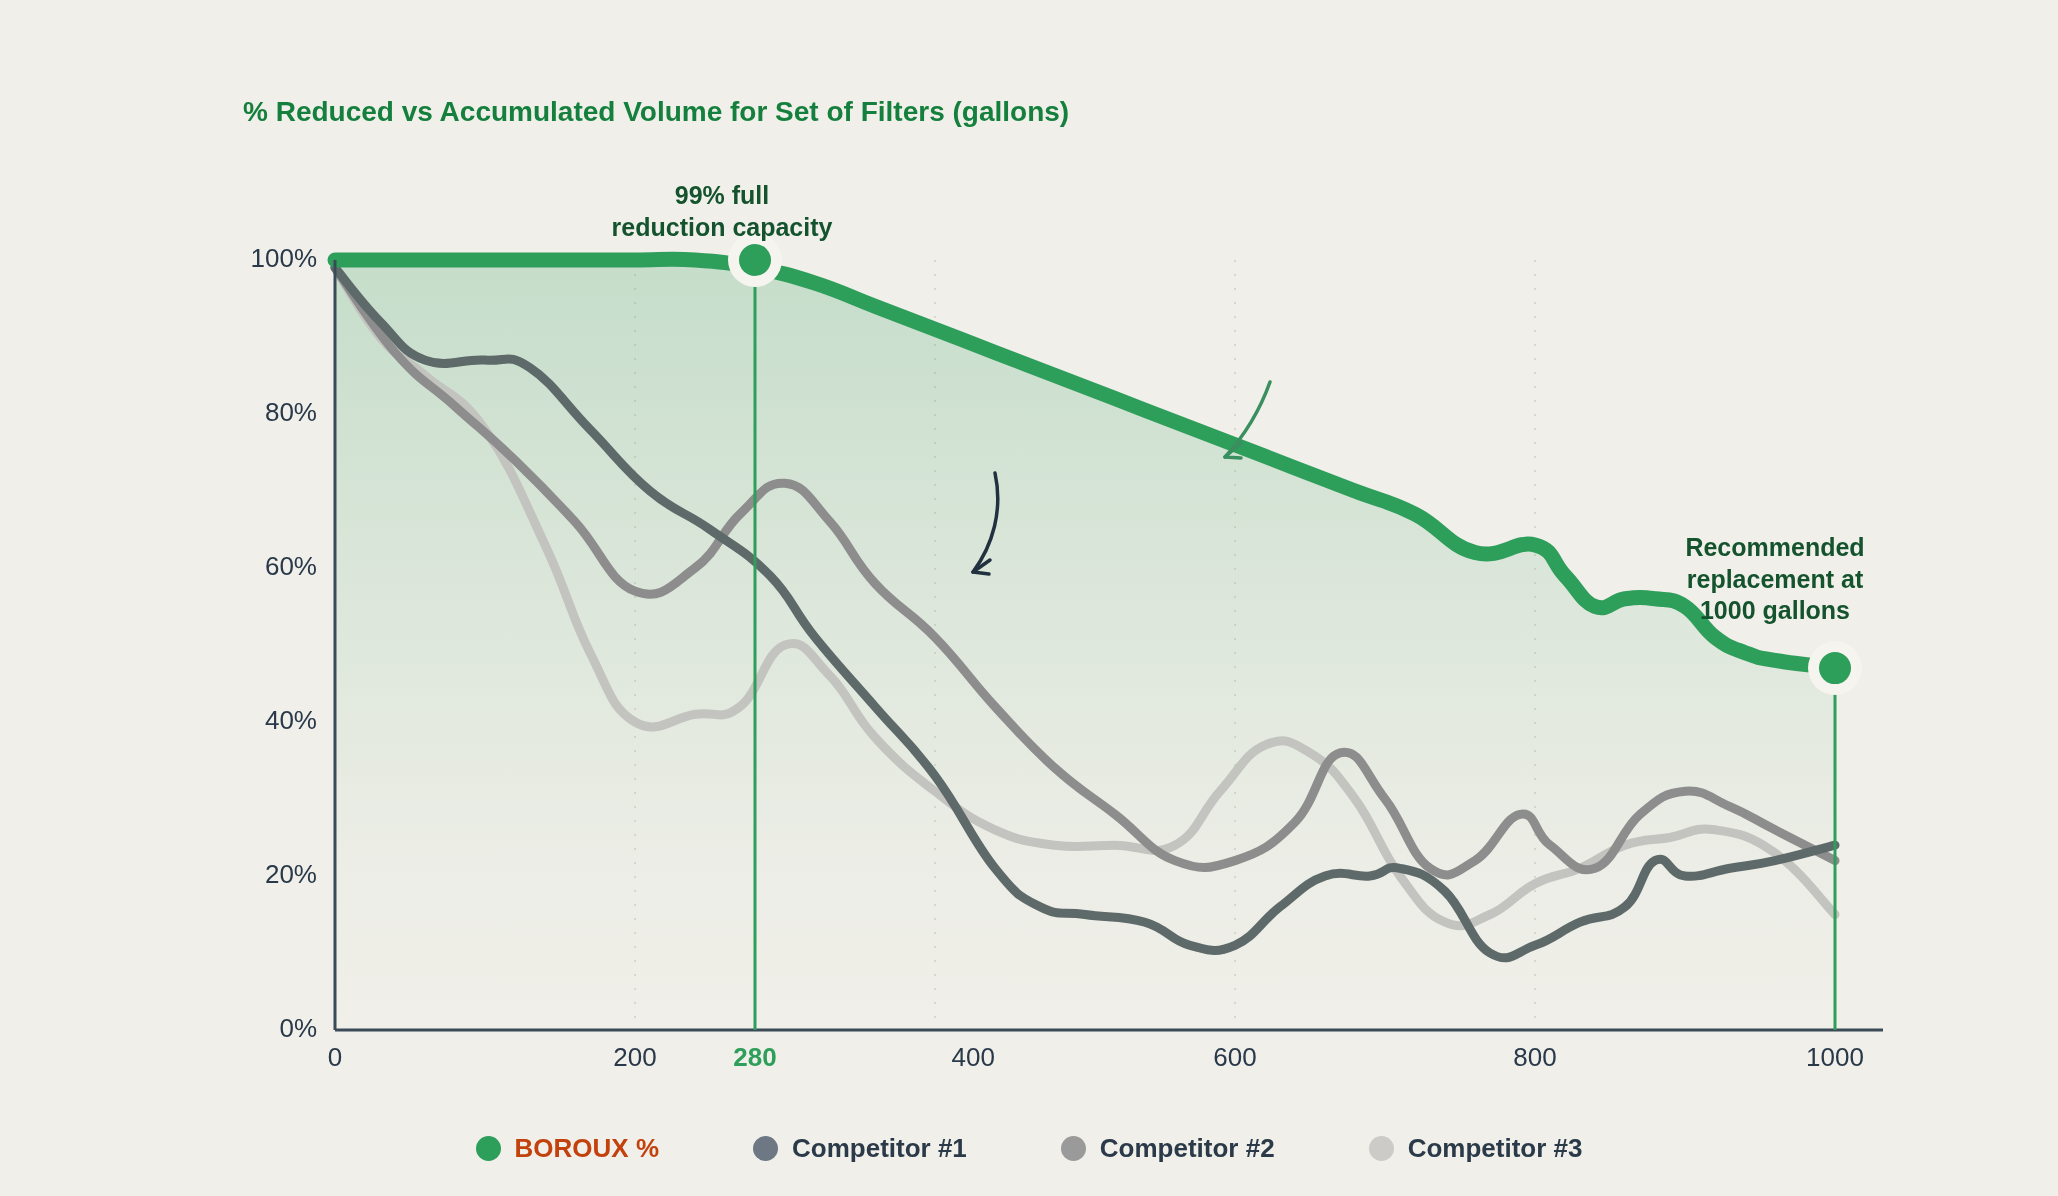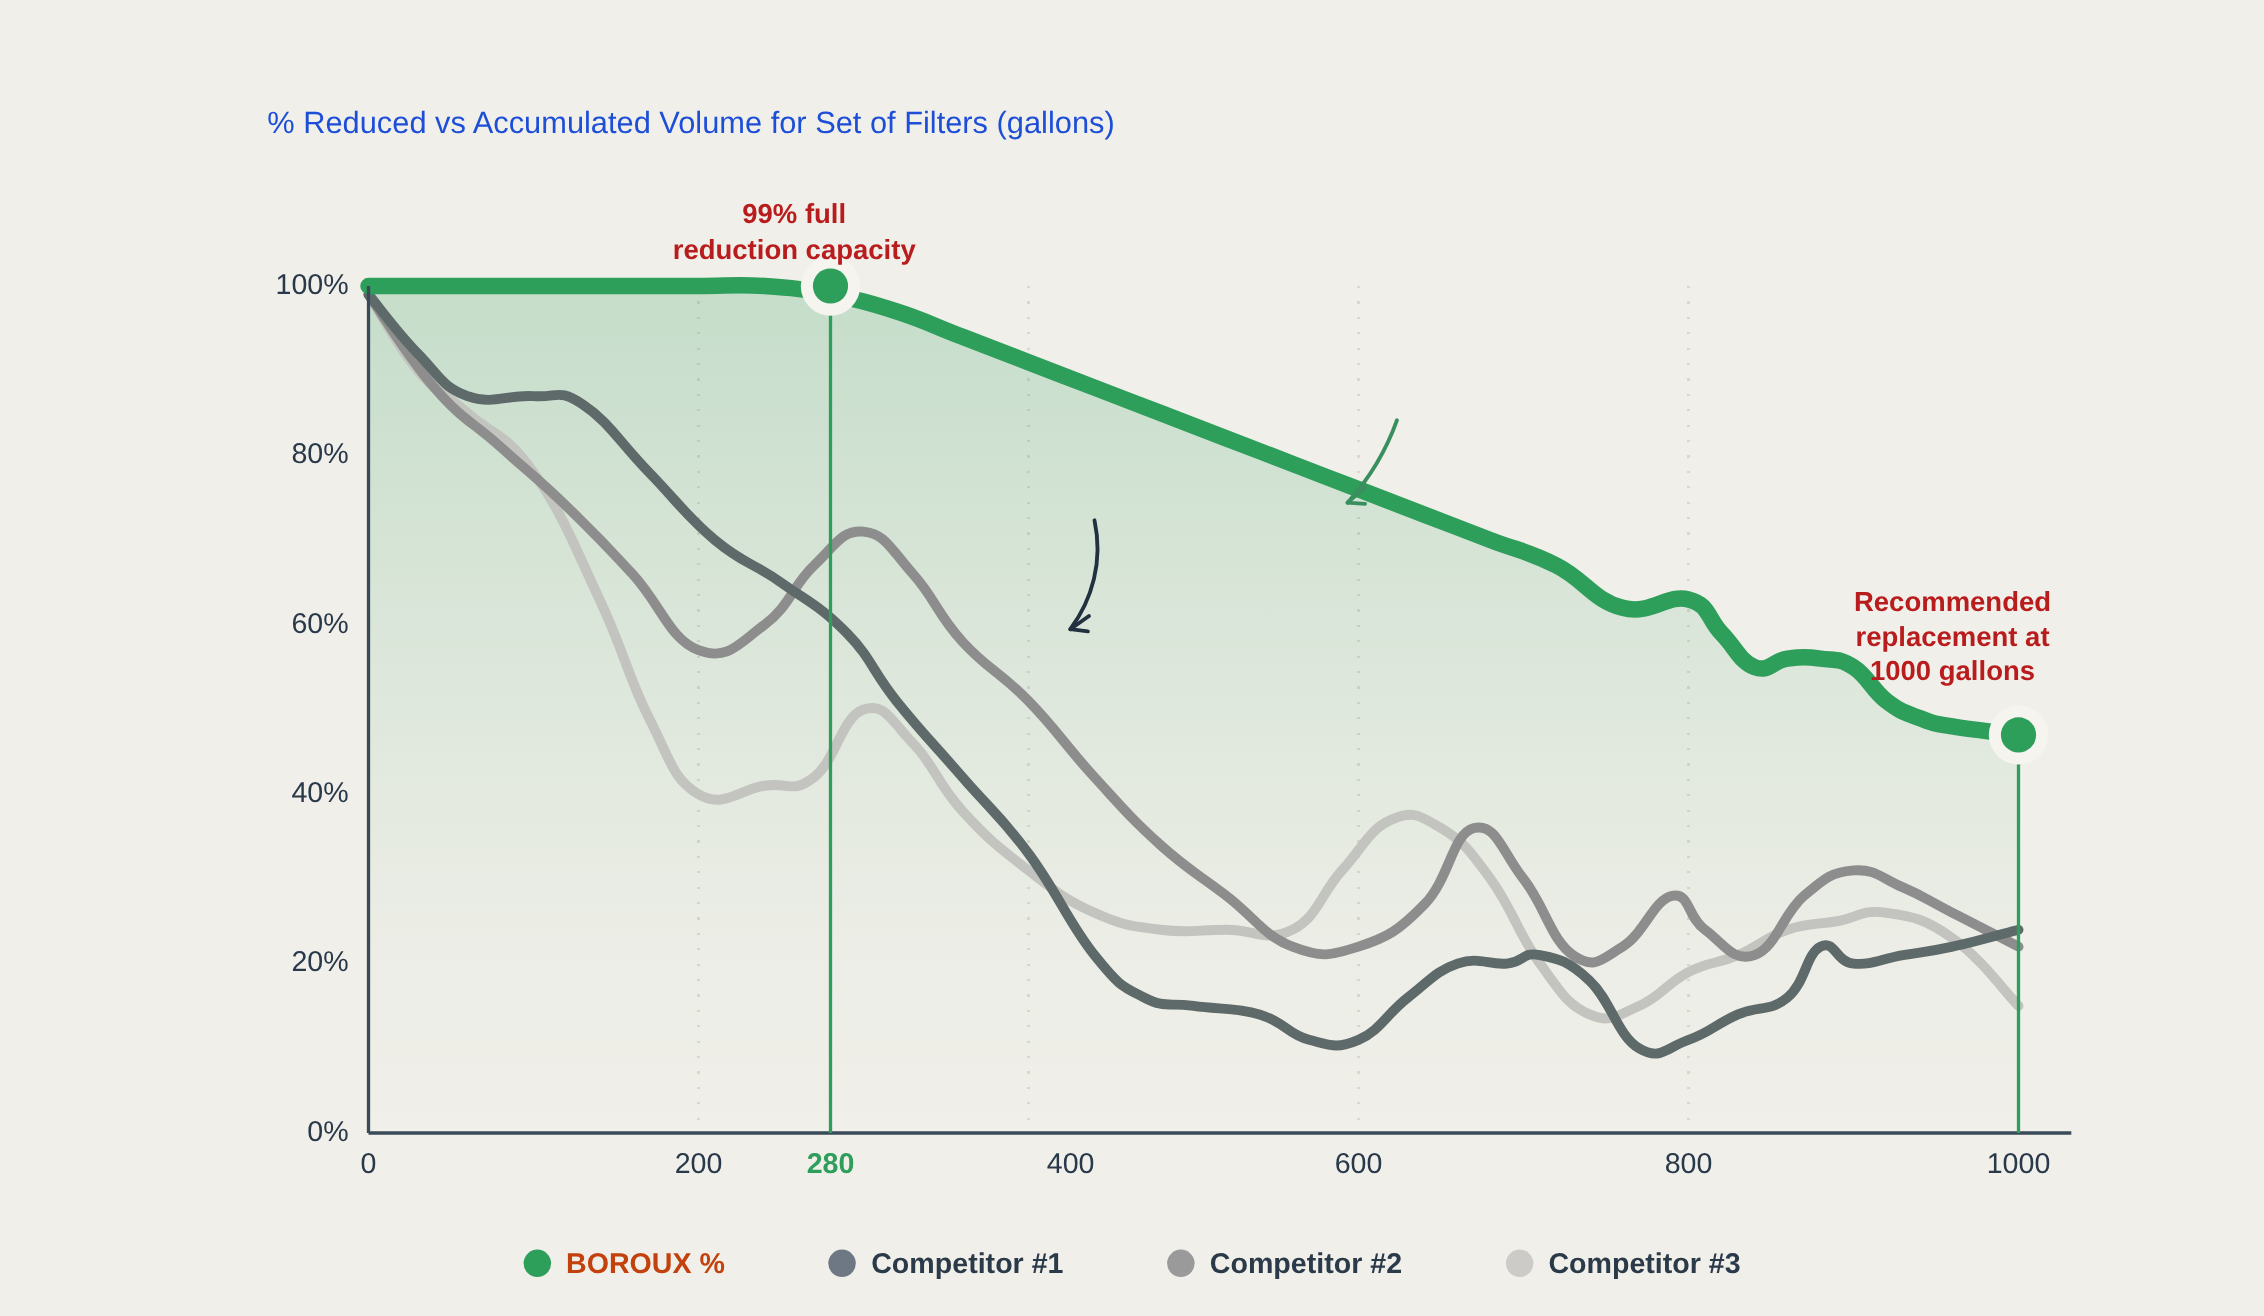--- a/index.html
+++ b/index.html
@@ -20,7 +20,7 @@
   }
   .subtitle{
     position:absolute;left:243px;top:96px;
-    font-size:28px;font-weight:400;color:#1d4ed8;
+    font-size:28px;font-weight:700;color:#15803d;
     white-space:nowrap;
   }
 

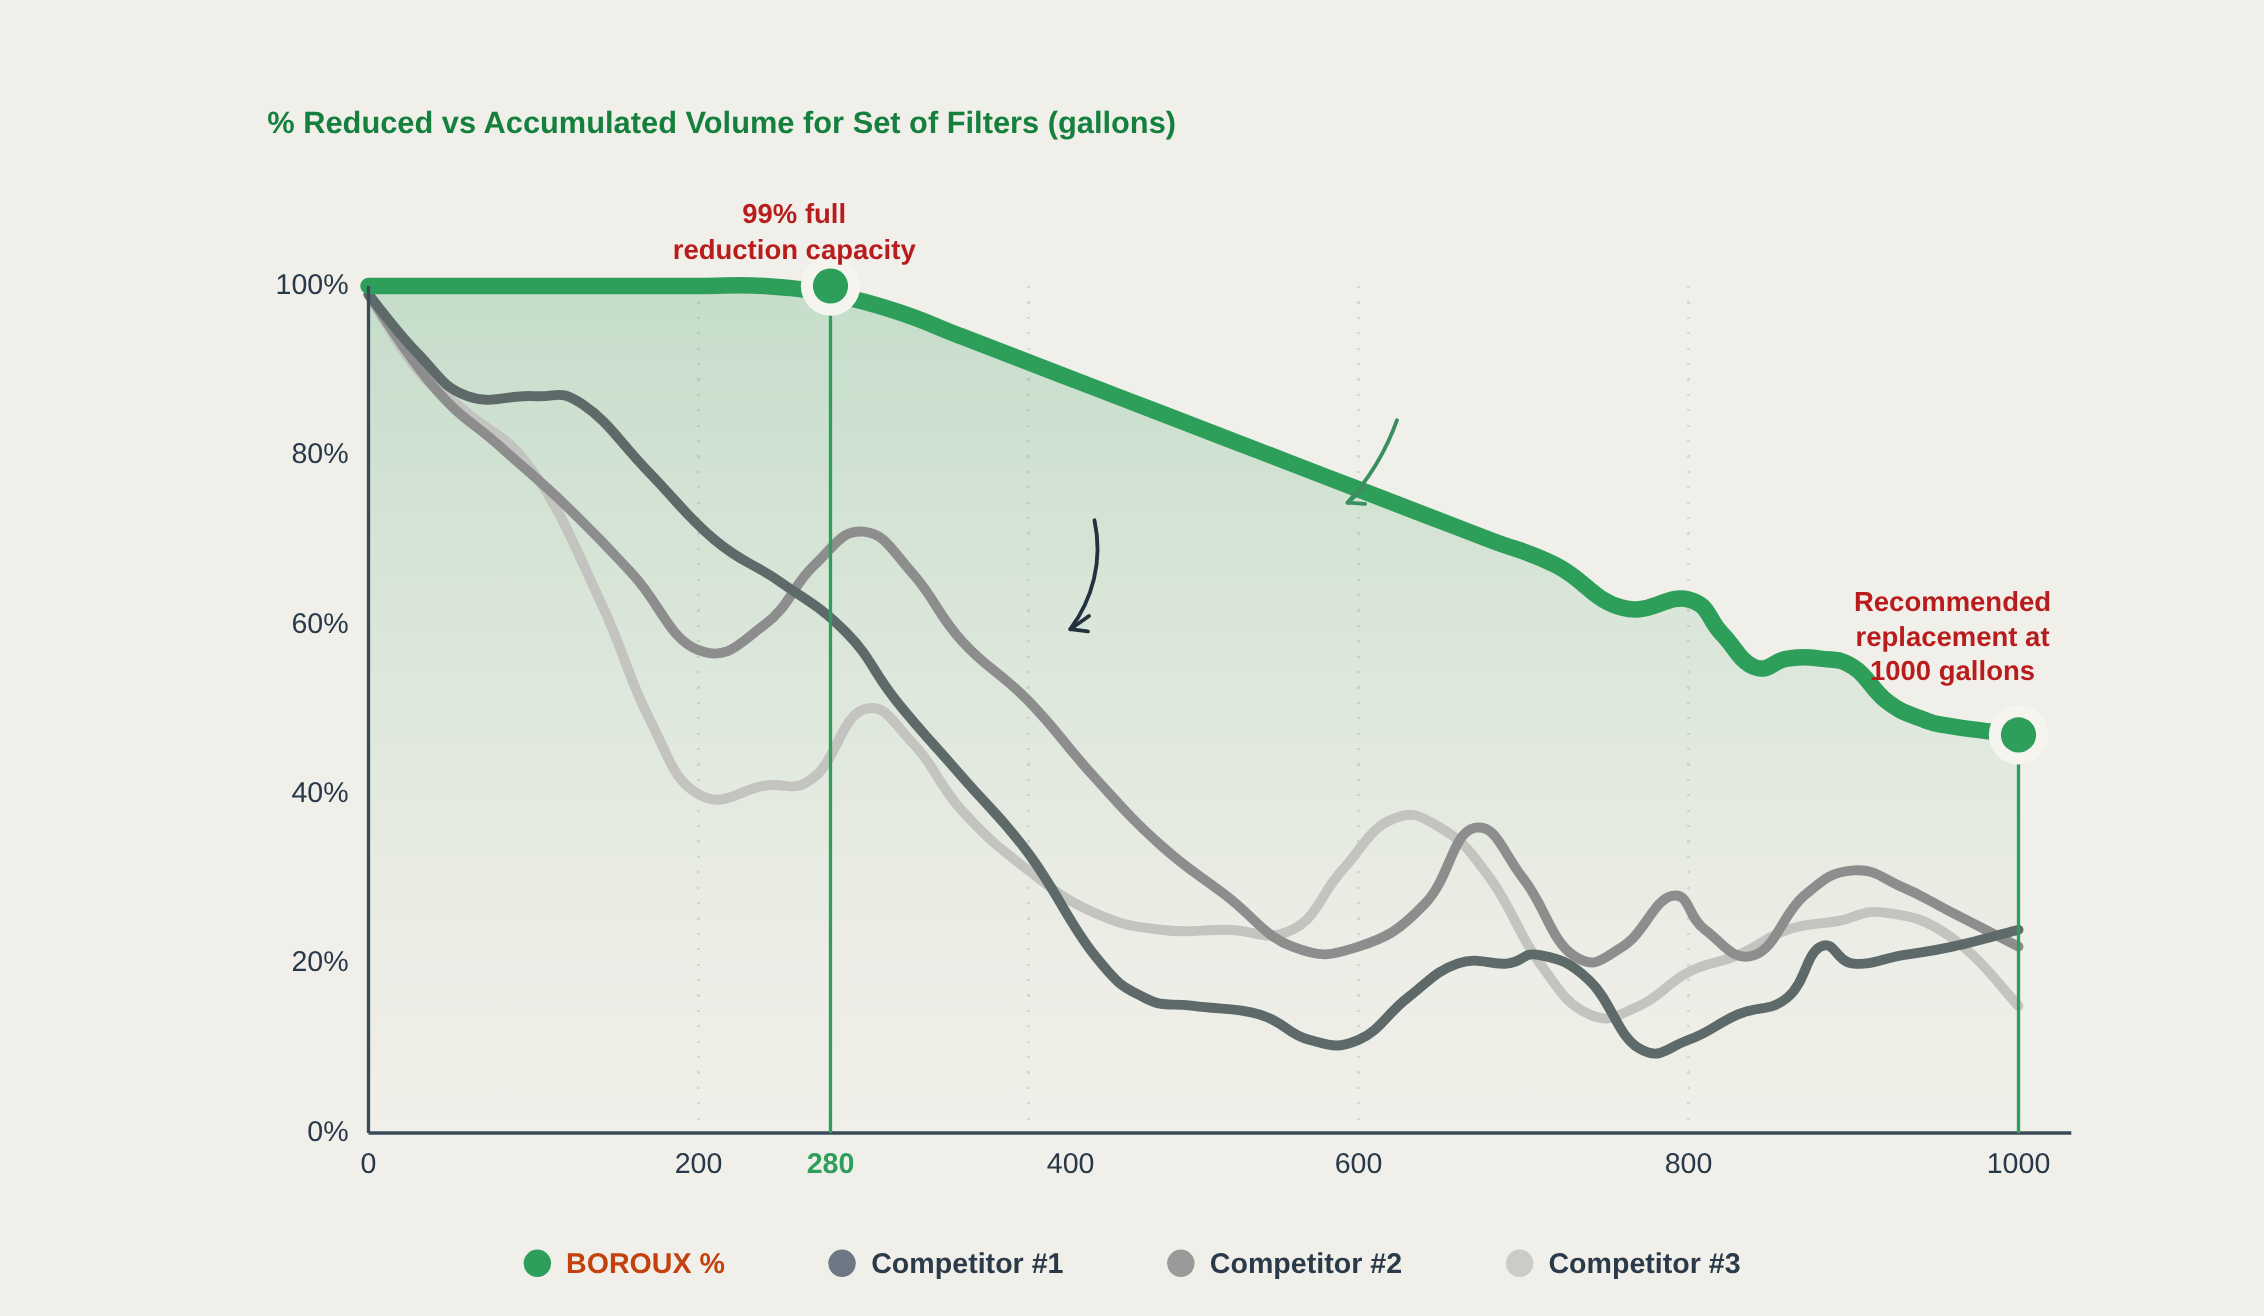--- a/index.html
+++ b/index.html
@@ -44,7 +44,7 @@
 
   
   .anno{position:absolute;text-align:center;line-height:1.26;}
-  .anno-green{color:#b91c1c;font-weight:700;}
+  .anno-green{color:#14532d;font-weight:700;}
   .anno-dark{color:#22313f;font-weight:700;}
   #anno-99{left:592px;top:180px;width:260px;font-size:25px;}
   #anno-boroux{left:1108px;top:307px;width:300px;font-size:25px;}

